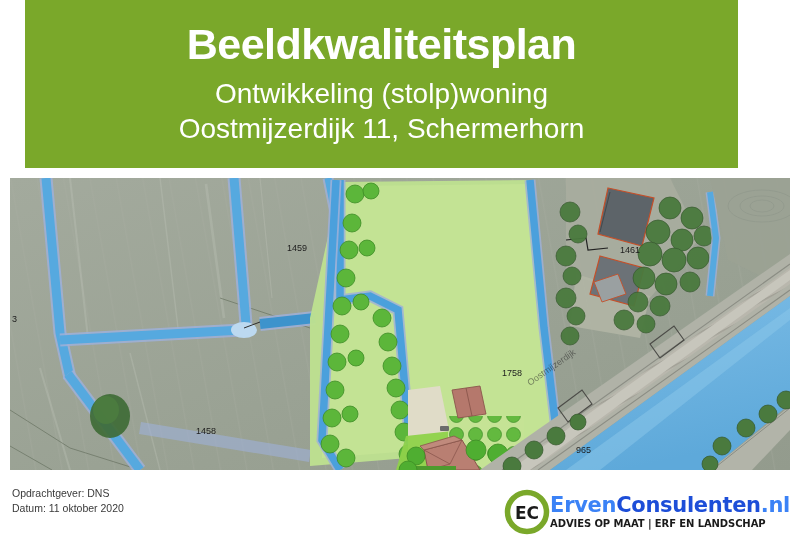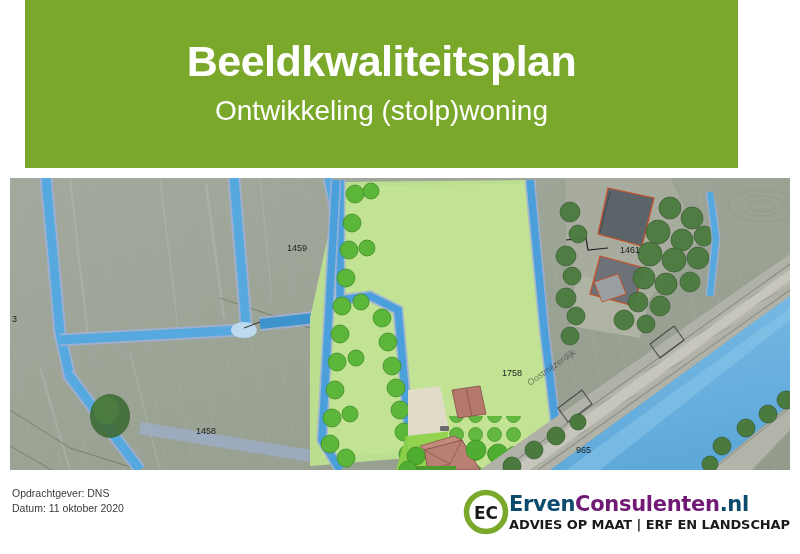--- a/index.html
+++ b/index.html
@@ -76,6 +76,7 @@
     <h1 class="banner-title">Beeldkwaliteitsplan</h1>
     <div class="banner-sub">
       <div>Ontwikkeling (stolp)woning</div>
+      <div>Oostmijzerdijk 11, Schermerhorn</div>
     </div>
   </div>
 

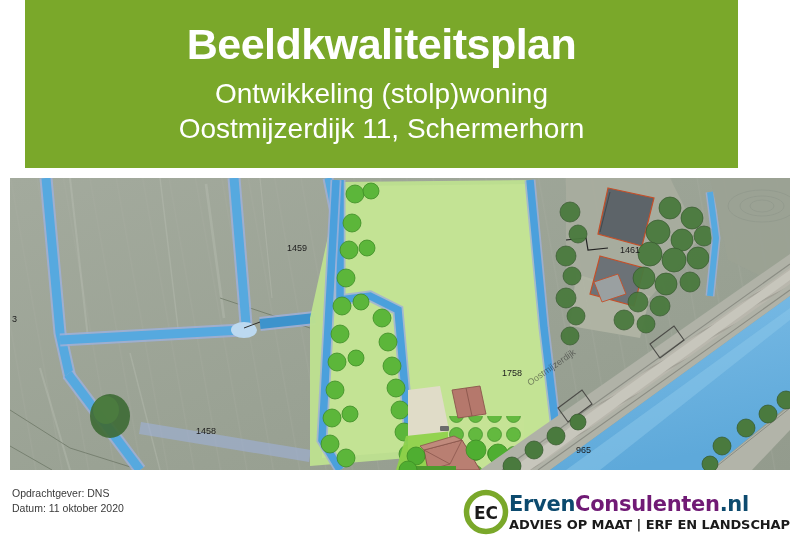--- a/index.html
+++ b/index.html
@@ -56,7 +56,7 @@
     font-size:21px;font-weight:bold;letter-spacing:-0.3px;white-space:nowrap;
     font-family:"DejaVu Sans","Liberation Sans",sans-serif;
   }
-  .w-black{color:#0c4a6e;}
+  .w-black{color:#3b82f6;}
   .w-green{color:#701a75;}
   .logo-tag{
     margin-top:3px;font-size:13px;font-weight:bold;color:#1a1a1a;

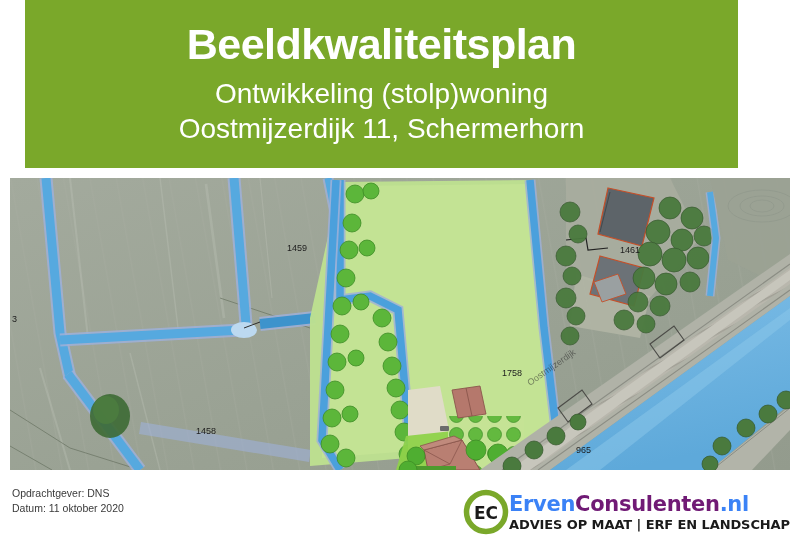--- a/index.html
+++ b/index.html
@@ -57,7 +57,7 @@
     font-family:"DejaVu Sans","Liberation Sans",sans-serif;
   }
   .w-black{color:#3b82f6;}
-  .w-green{color:#701a75;}
+  .w-green{color:#1d4ed8;}
   .logo-tag{
     margin-top:3px;font-size:13px;font-weight:bold;color:#1a1a1a;
     letter-spacing:-0.1px;white-space:nowrap;

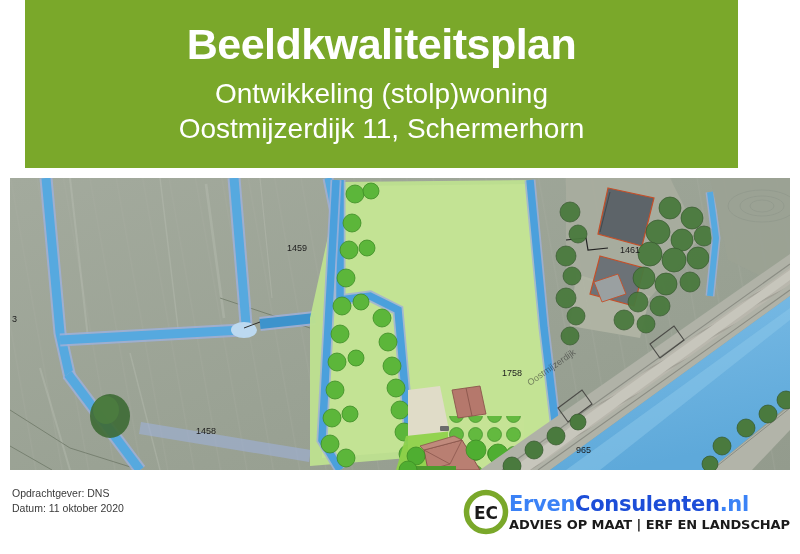--- a/index.html
+++ b/index.html
@@ -59,7 +59,7 @@
   .w-black{color:#3b82f6;}
   .w-green{color:#1d4ed8;}
   .logo-tag{
-    margin-top:3px;font-size:13px;font-weight:bold;color:#1a1a1a;
+    margin-top:3px;font-size:10px;font-weight:bold;color:#1a1a1a;
     letter-spacing:-0.1px;white-space:nowrap;
     font-family:"DejaVu Sans","Liberation Sans",sans-serif;
   }

